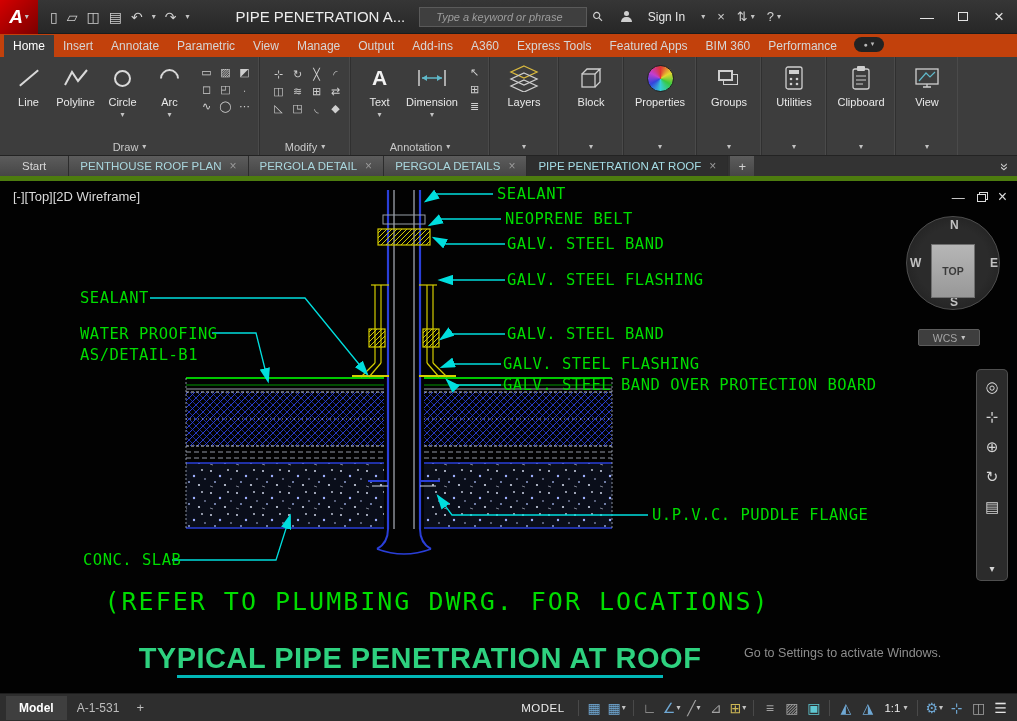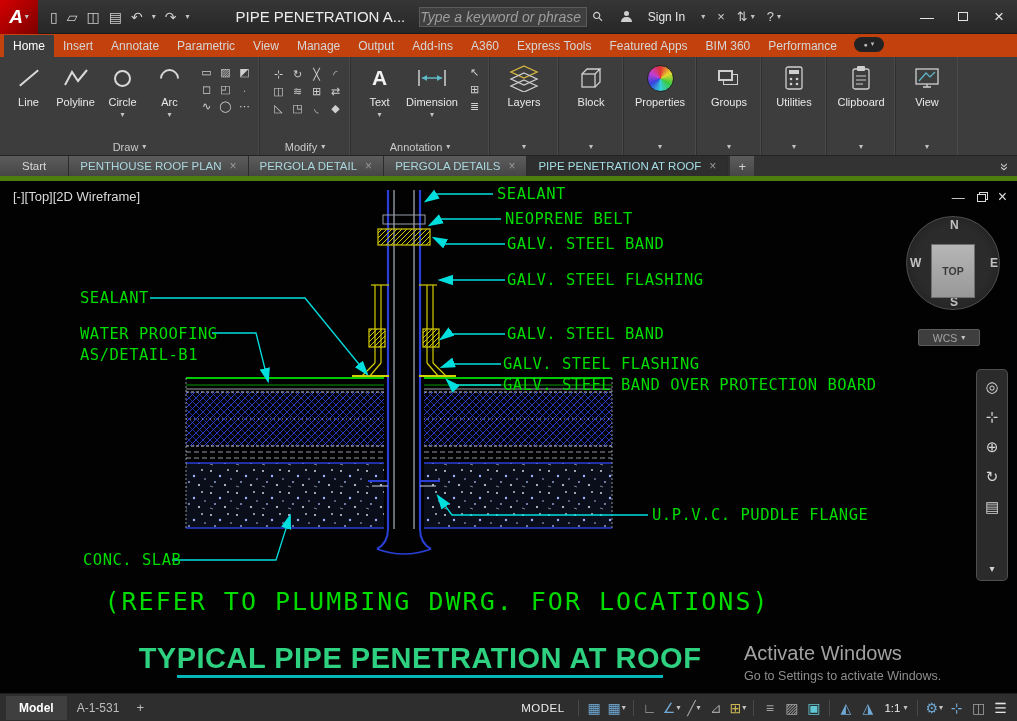--- a/index.html
+++ b/index.html
@@ -19,7 +19,7 @@
   .win-title { margin-left:46px; font-size:15px; color:#ececec; white-space:nowrap; }
   .search { display:flex; align-items:center; gap:6px; margin-left:14px; }
   .search input { width:168px; height:20px; background:#3f3f3f; border:1px solid #5a5a5a;
-                  color:#cfcfcf; font-style:italic; font-size:14px; padding:0 0;
+                  color:#cfcfcf; font-style:italic; font-size:11px; padding:0 16px;
                   font-family:"Liberation Sans", sans-serif; }
   .search input::placeholder { color:#9d9d9d; font-style:italic; }
   .search-ic { display:inline-block; transform:rotate(-45deg); font-size:13px; color:#cfcfcf; cursor:pointer; }

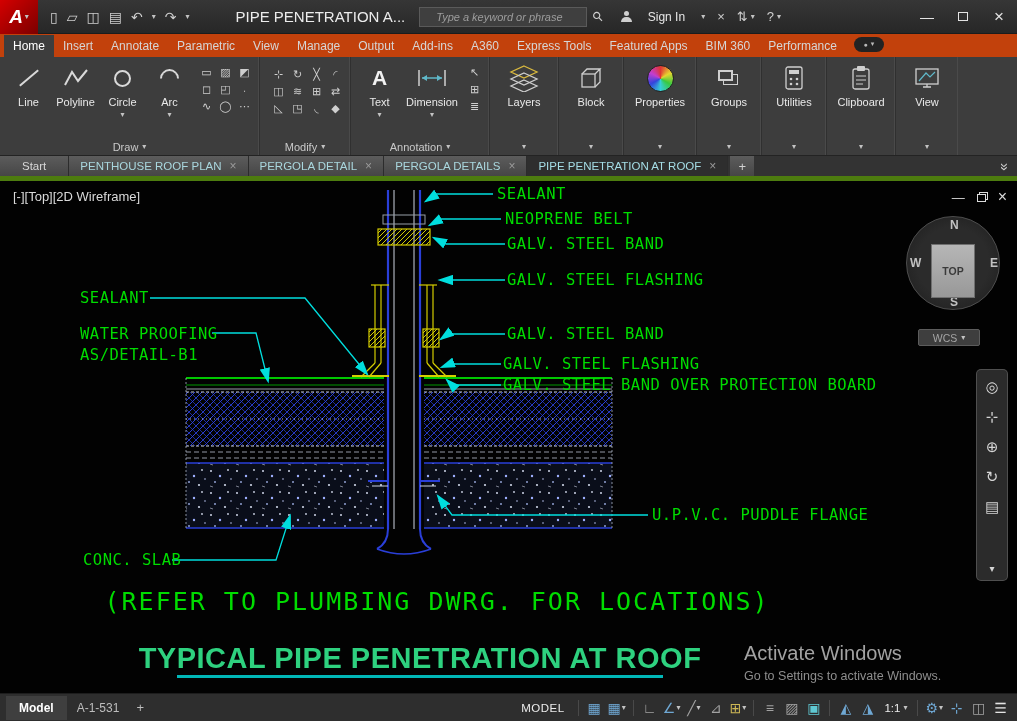--- a/index.html
+++ b/index.html
@@ -611,7 +611,6 @@
     </div>
 
     <div class="watermark">
-      <div class="wm1">Activate Windows</div>
       <div class="wm2">Go to Settings to activate Windows.</div>
     </div>
   </div>

